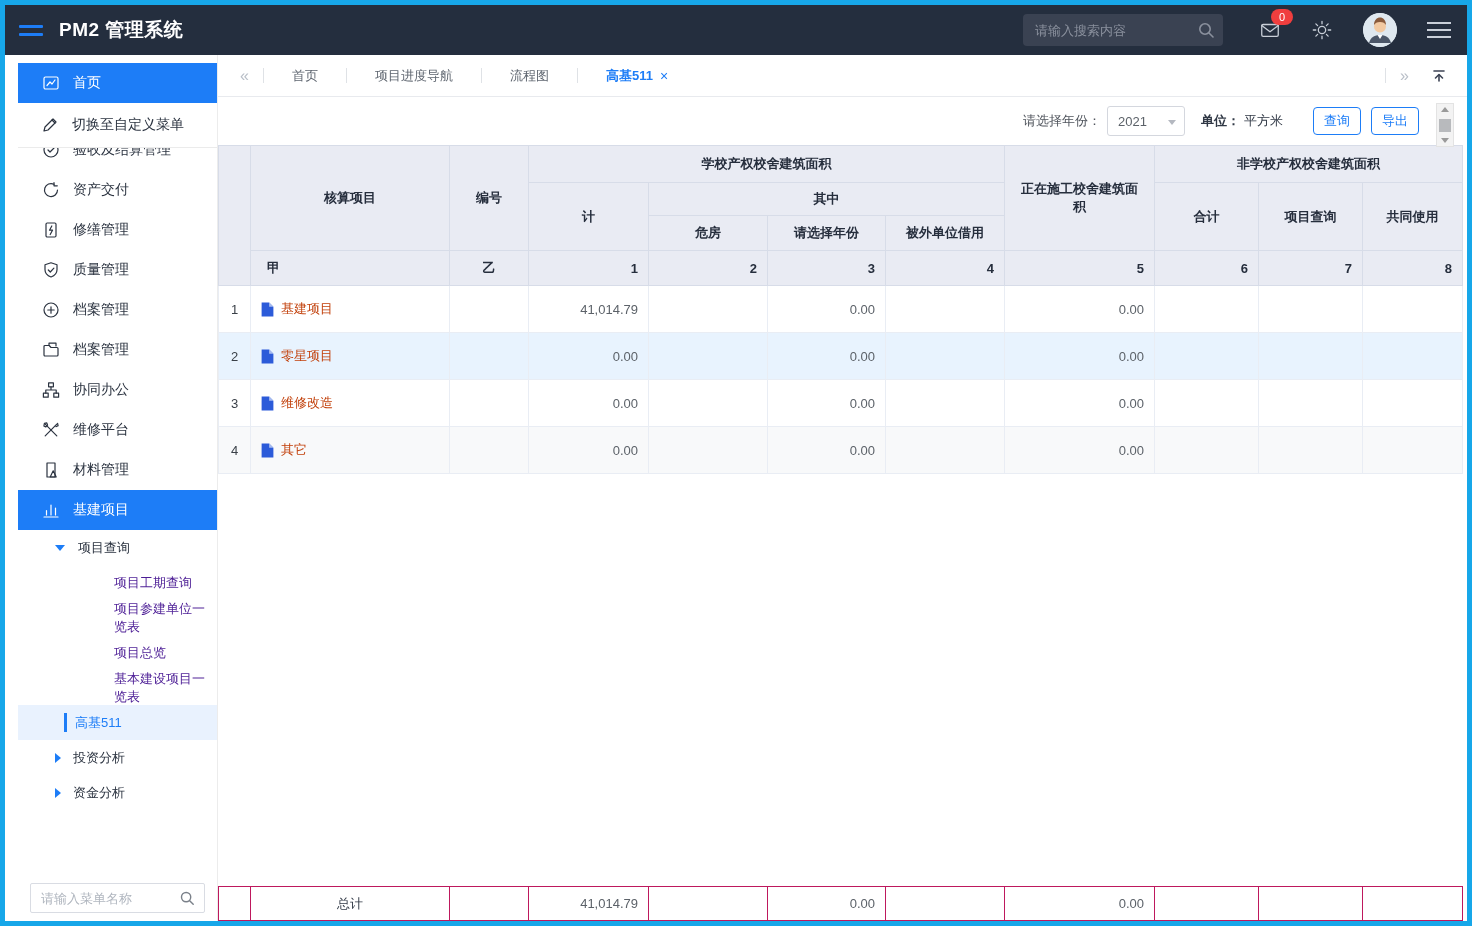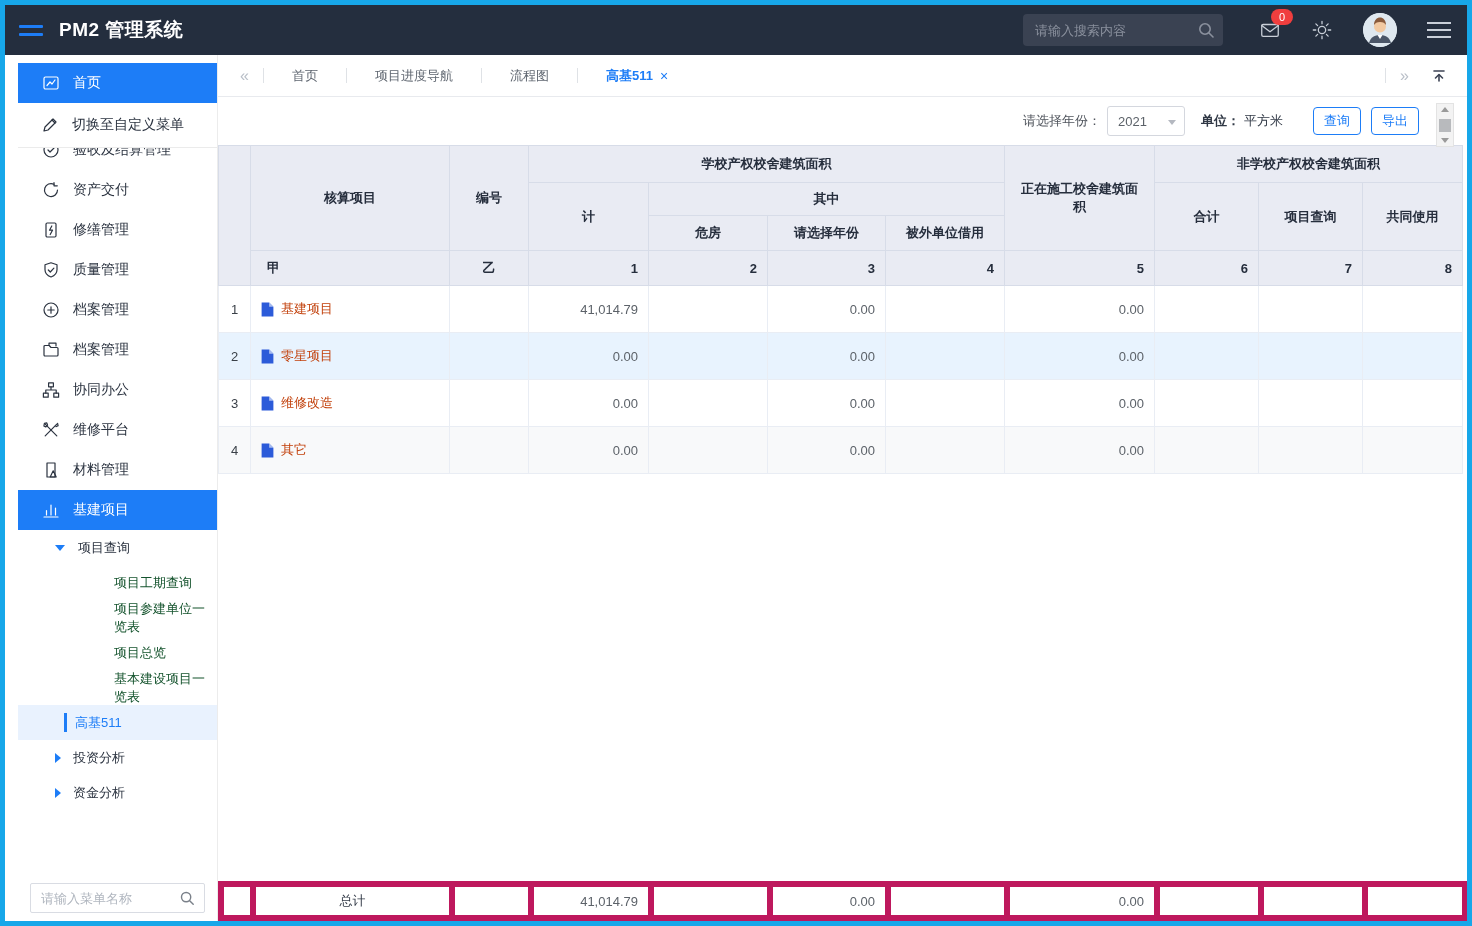--- a/index.html
+++ b/index.html
@@ -40,7 +40,7 @@
   .group-row { height:35px; display:flex; align-items:center; padding-left:37px; font-size:13px; color:#2b3340; cursor:pointer; position:relative; }
   .caret-down { width:0; height:0; border-left:5px solid transparent; border-right:5px solid transparent; border-top:6px solid #1d7df7; margin-right:13px; }
   .caret-right { width:0; height:0; border-top:5px solid transparent; border-bottom:5px solid transparent; border-left:6px solid #1d7df7; margin-right:12px; }
-  .child-row { height:35px; display:flex; align-items:center; padding-left:96px; font-size:13px; color:#14532d; cursor:pointer; position:relative; }
+  .child-row { height:35px; display:flex; align-items:center; padding-left:96px; font-size:13px; color:#4c1d95; cursor:pointer; position:relative; }
   .child-row.selected { background:#e9f2fe; color:#1d7df7; padding-left:57px; }
   .child-row.selected .selbar { position:absolute; left:46px; top:8px; bottom:8px; width:3px; background:#1d7df7; }
   .side-search { position:absolute; bottom:0; left:0; right:0; height:46px; background:#fff; padding:8px 12px; }

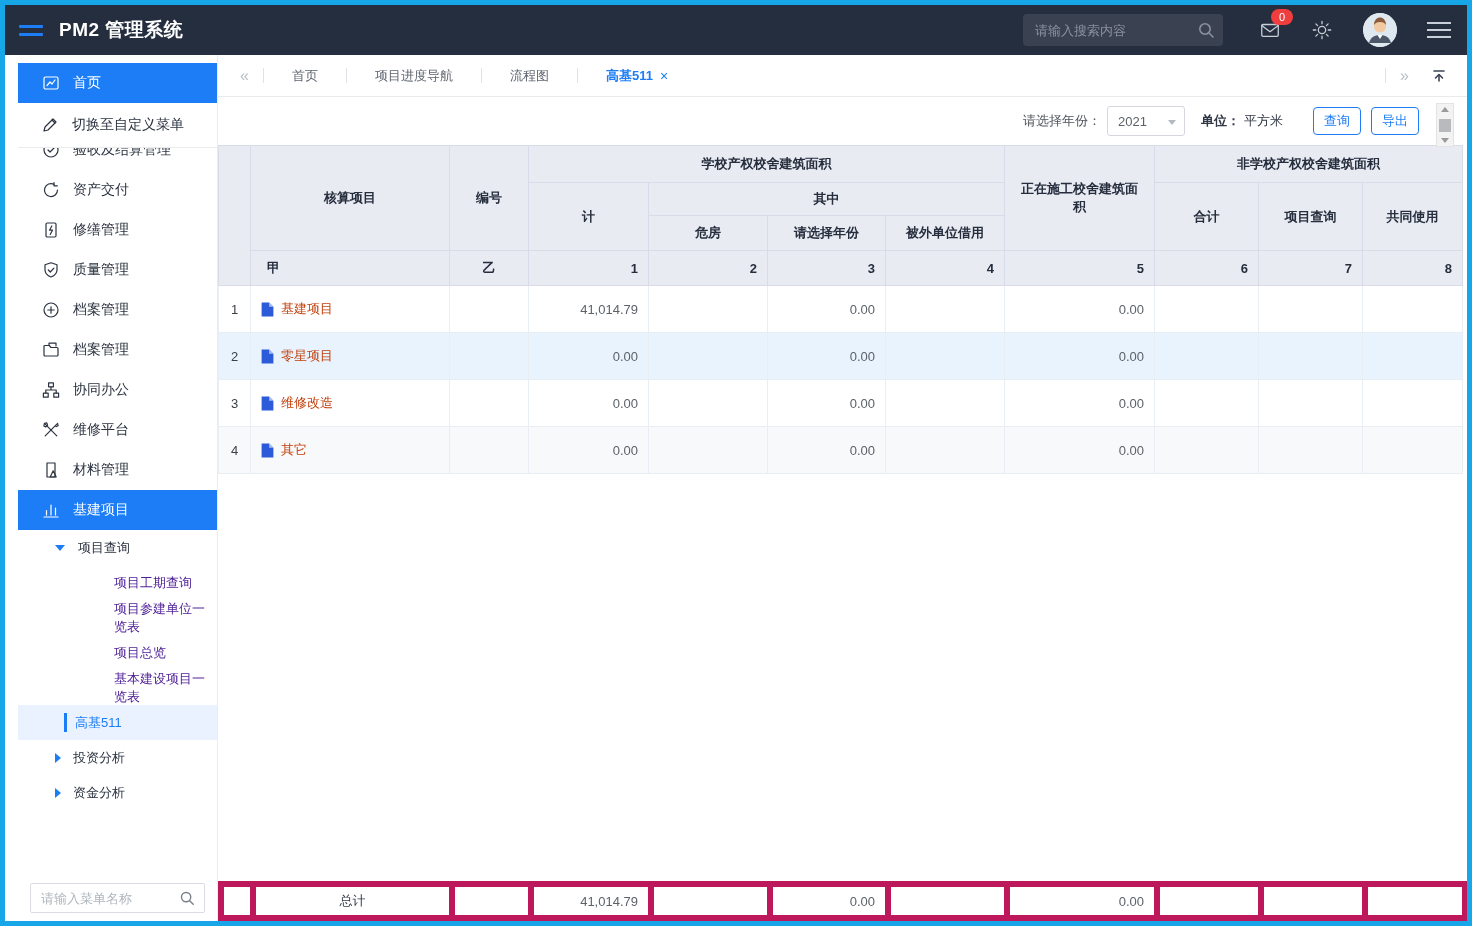--- a/index.html
+++ b/index.html
@@ -88,7 +88,7 @@
   tr.selected td { background:#e8f3fe; }
   tr.striped td { background:#f8f9fa; }
   .footer-table { position:absolute; bottom:0; left:0; background:#fff; }
-  .footer-table td { height:34px; border:6px solid #be185d; }
+  .footer-table td { height:34px; border:1px solid #be185d; }
   .footer-table .total-label { text-align:center; color:#303845; }
 </style>
 </head>

